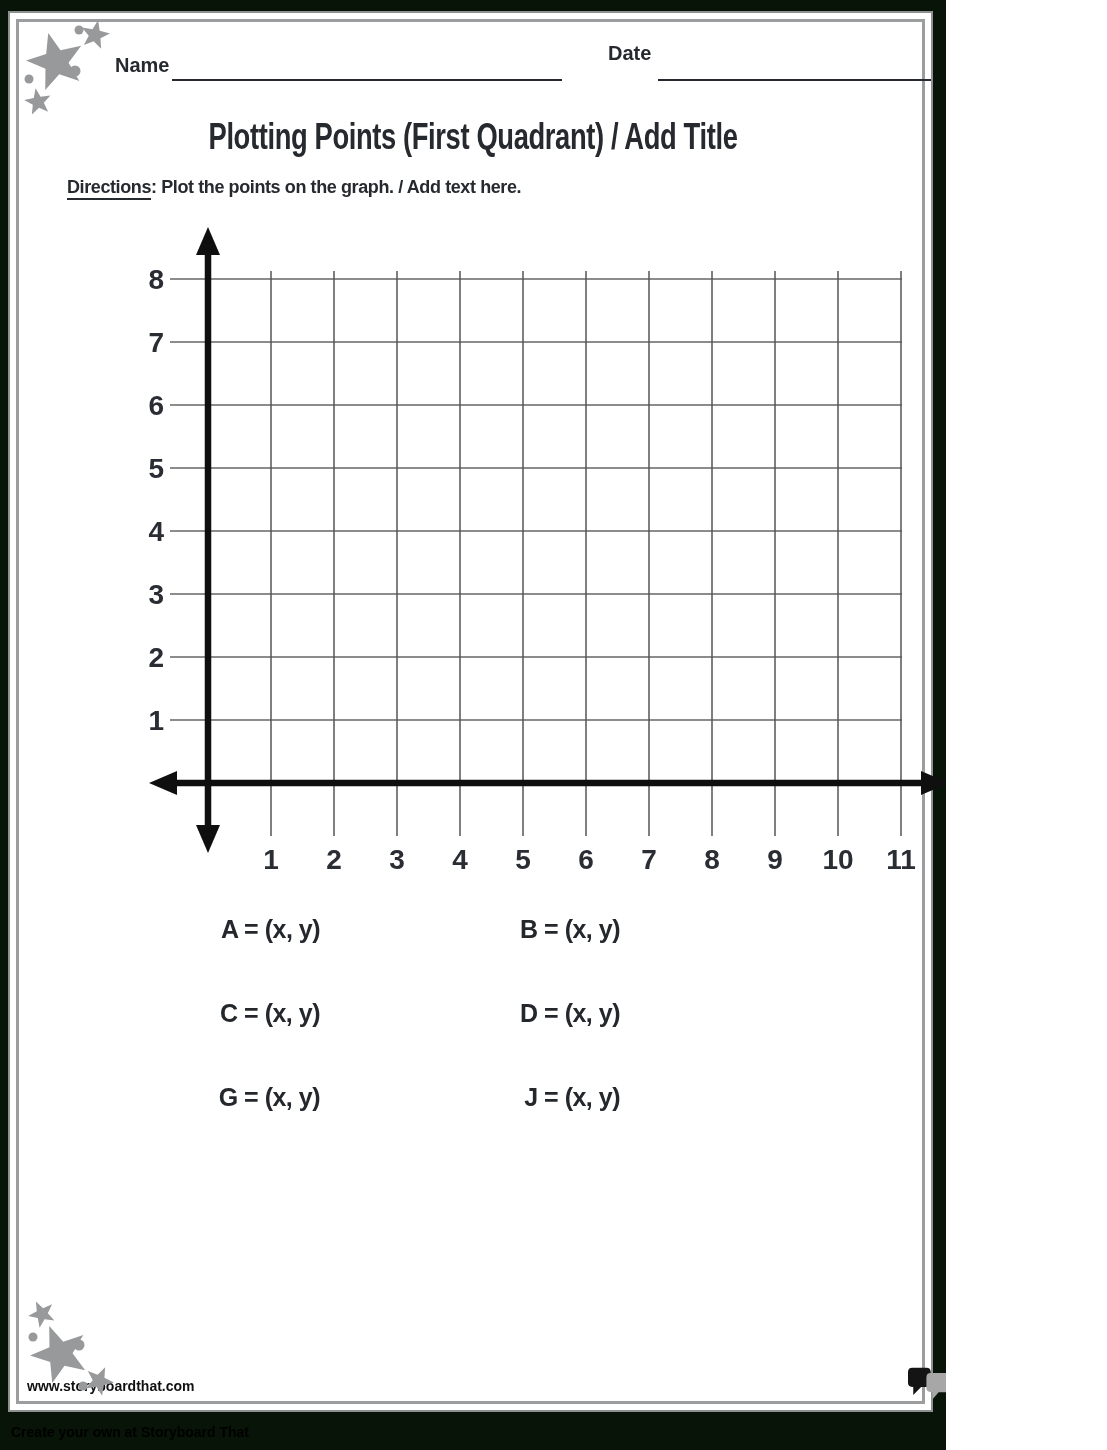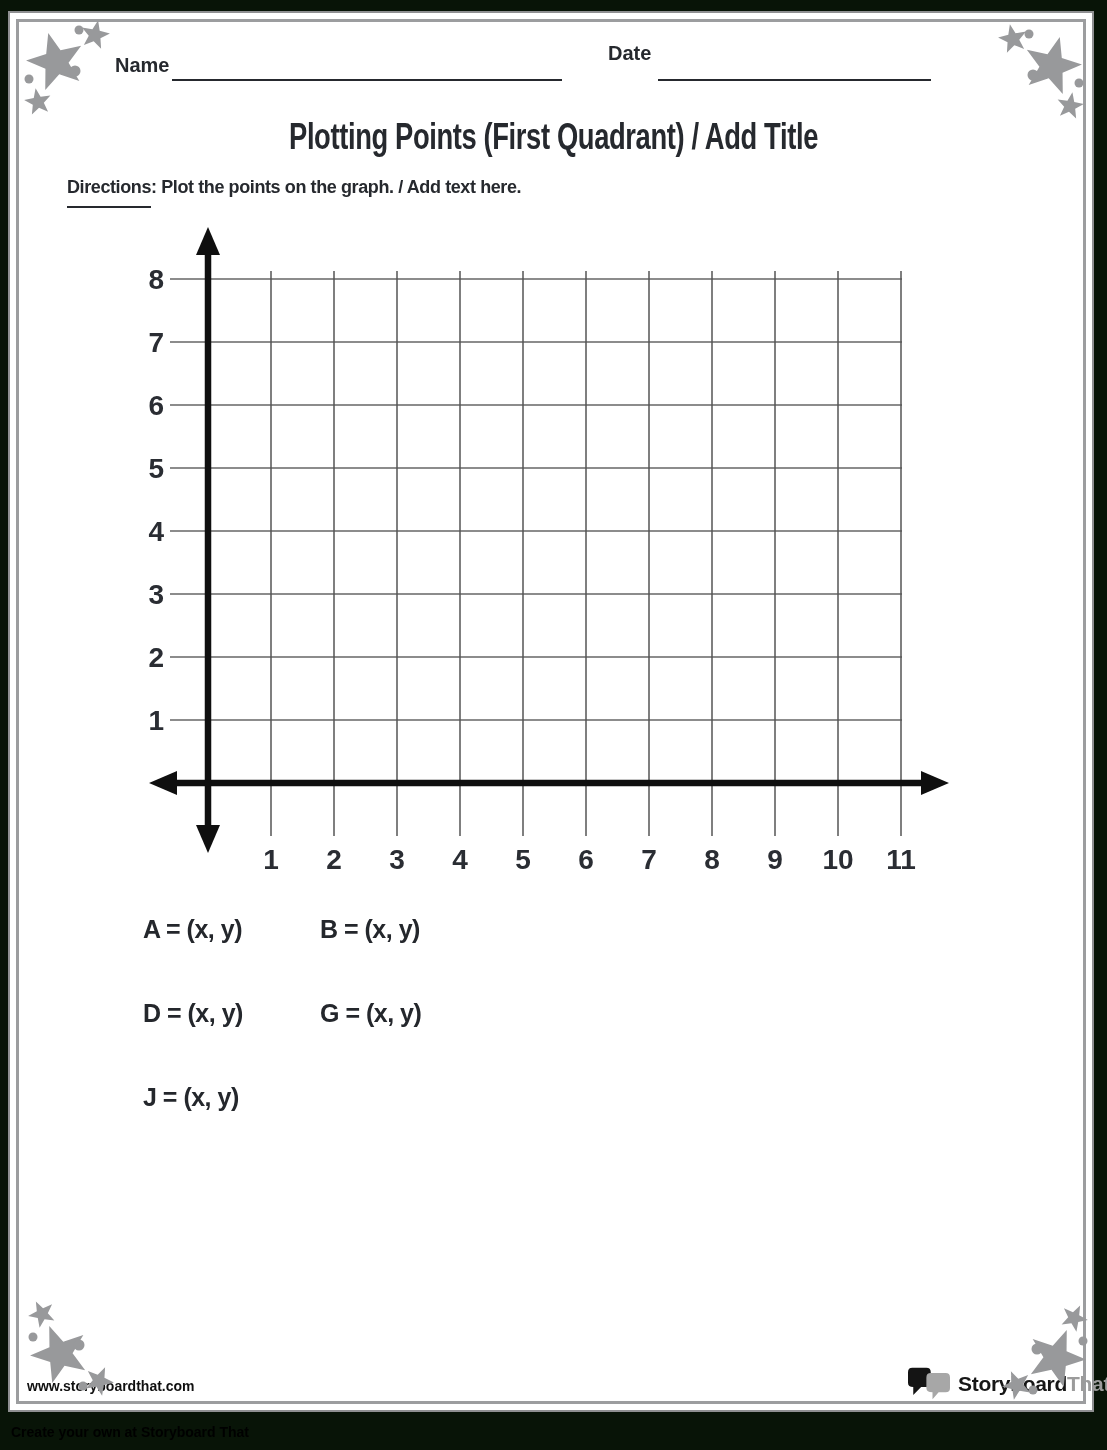--- a/index.html
+++ b/index.html
@@ -4,7 +4,7 @@
 <style>
   html,body{margin:0;padding:0;}
   body{font-family:"Liberation Sans","DejaVu Sans",sans-serif;}
-  .canvas{position:relative;width:1107px;height:1450px;background:#081407;overflow:hidden;}
+  .canvas{position:relative;width:946px;height:1450px;background:#081407;overflow:hidden;}
 
   
   .white-frame{position:absolute;left:8px;top:11px;right:13px;bottom:38px;

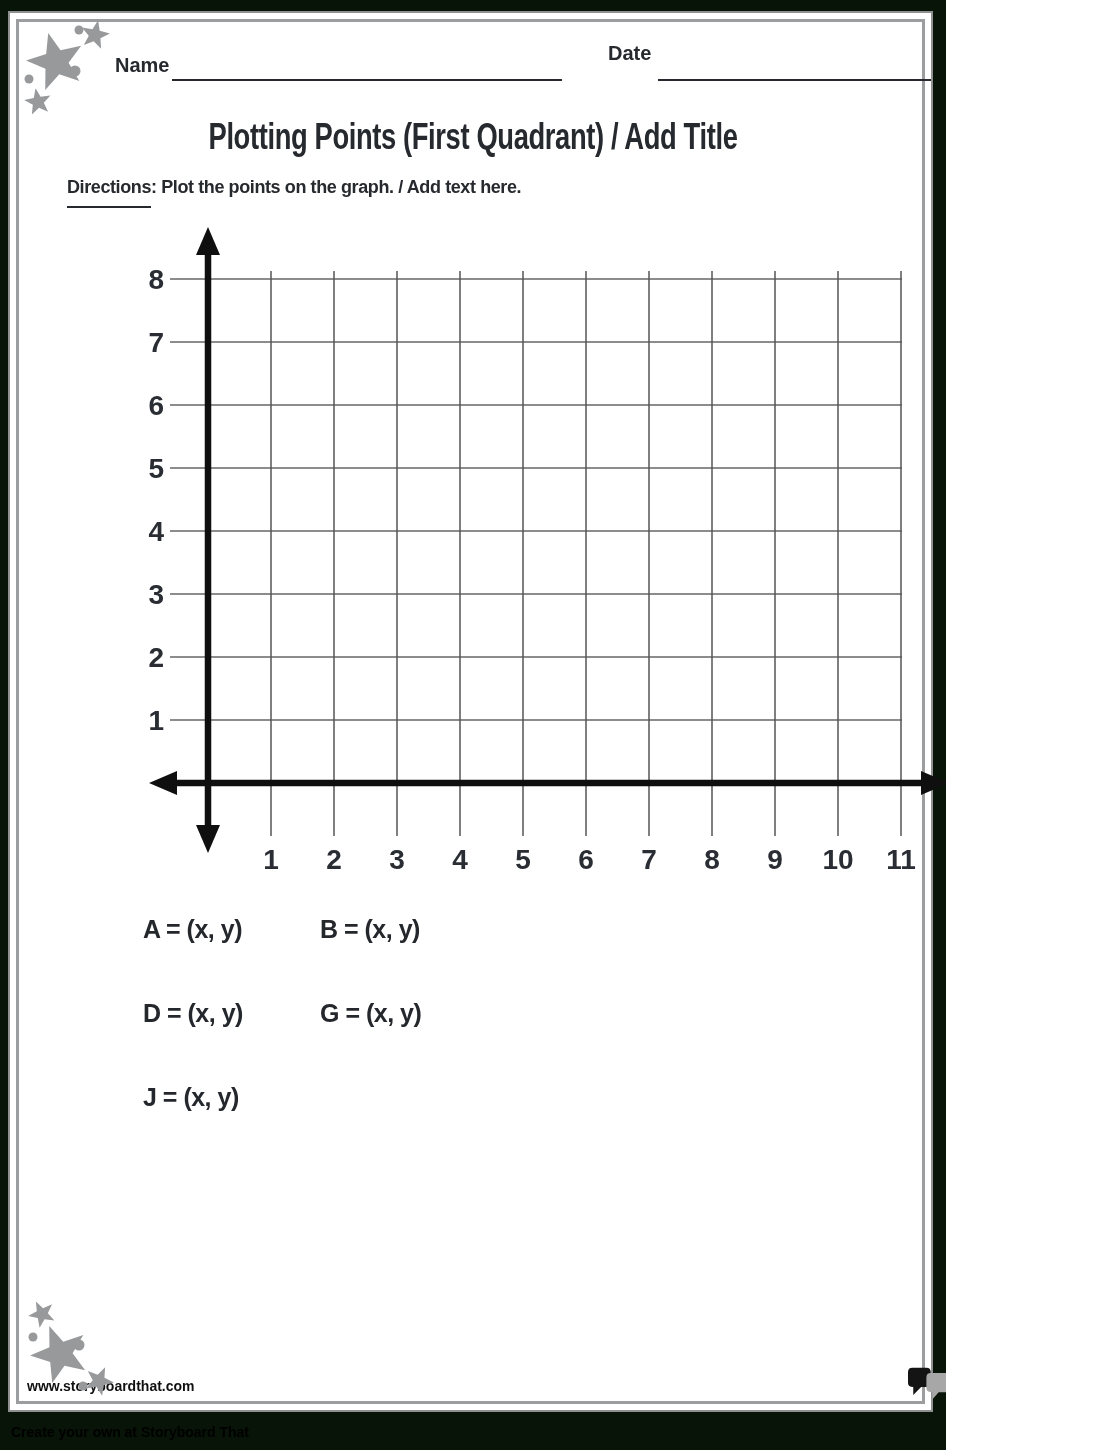--- a/index.html
+++ b/index.html
@@ -32,7 +32,7 @@
 
   .directions{position:absolute;left:67px;top:177px;font-size:18px;font-weight:600;
     letter-spacing:-0.4px;color:#26292e;z-index:2;}
-  .directions .dir-label{font-weight:700;border-bottom:2px solid #26292e;padding-bottom:9px;}
+  .directions .dir-label{font-weight:700;border-bottom:2px solid #26292e;padding-bottom:1px;}
 
   
   #grid-svg{position:absolute;left:0;top:0;width:1107px;height:1450px;z-index:1;pointer-events:none;}

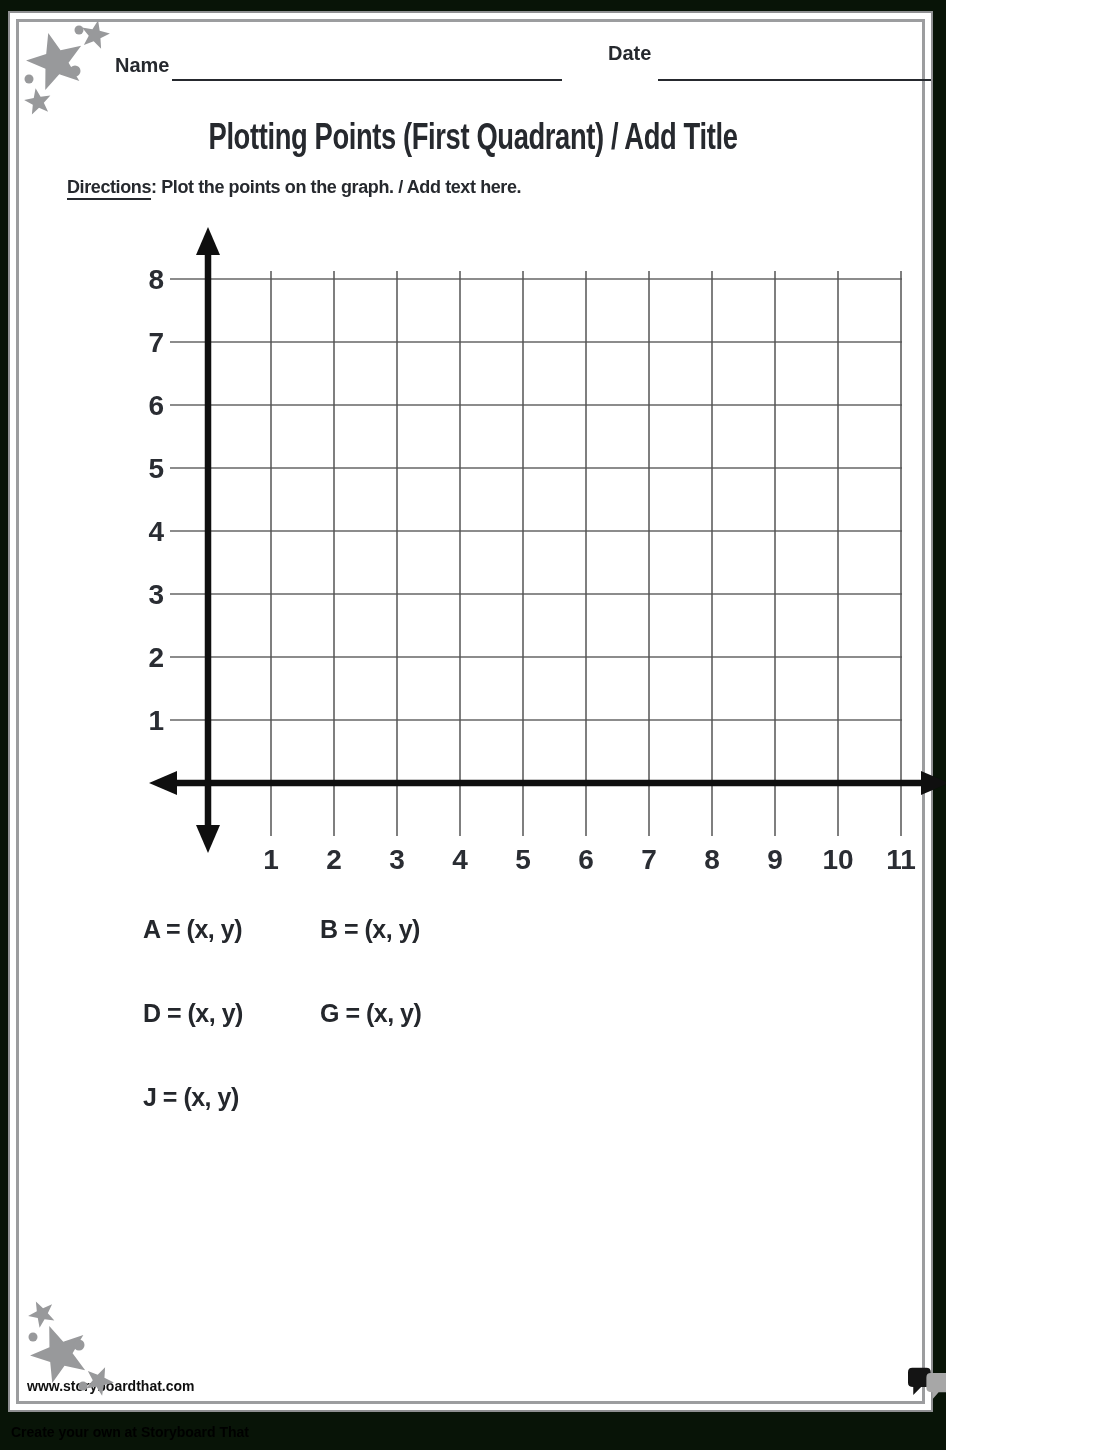--- a/index.html
+++ b/index.html
@@ -39,7 +39,7 @@
 
   
   #points{position:absolute;left:143px;top:916px;display:grid;
-    grid-template-columns:177px 300px;grid-auto-rows:84px;z-index:2;}
+    grid-template-columns:177px 300px;grid-auto-rows:84px;z-index:2;text-align:right;}
   #points .point{font-size:25px;font-weight:600;letter-spacing:-0.5px;color:#24272c;line-height:1.1;}
 
   

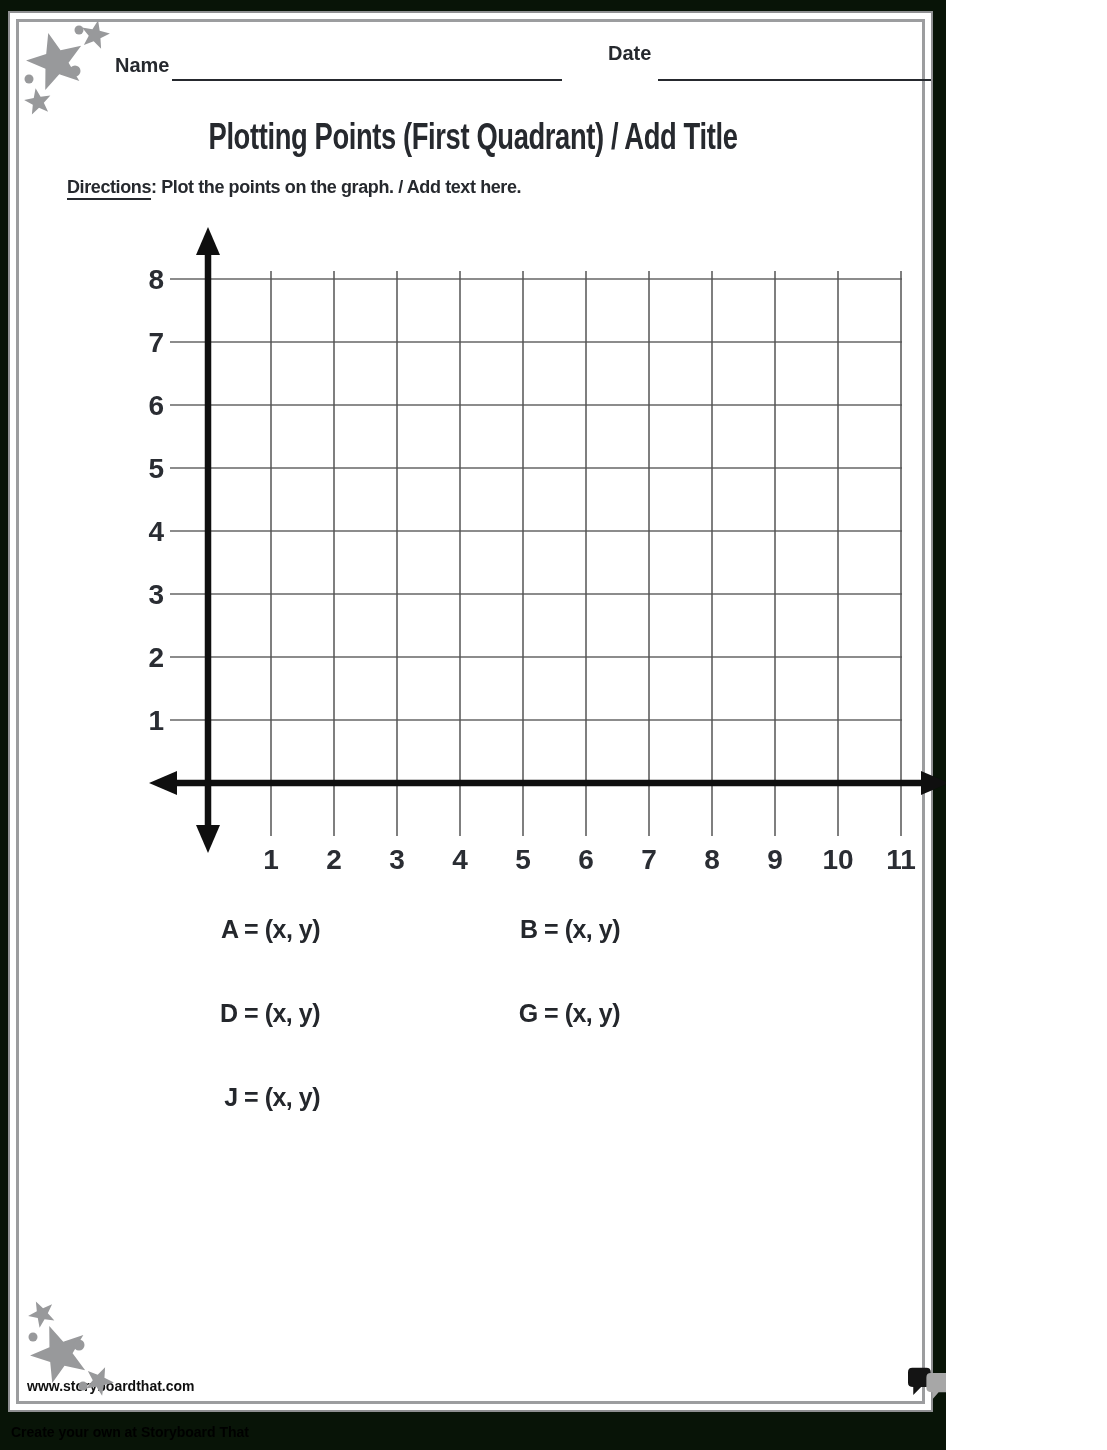--- a/index.html
+++ b/index.html
@@ -147,6 +147,7 @@
   <div id="points">
       <div class="point">A = (x, y)</div>
       <div class="point">B = (x, y)</div>
+      <div class="point">C = (x, y)</div>
       <div class="point">D = (x, y)</div>
       <div class="point">G = (x, y)</div>
       <div class="point">J = (x, y)</div>

